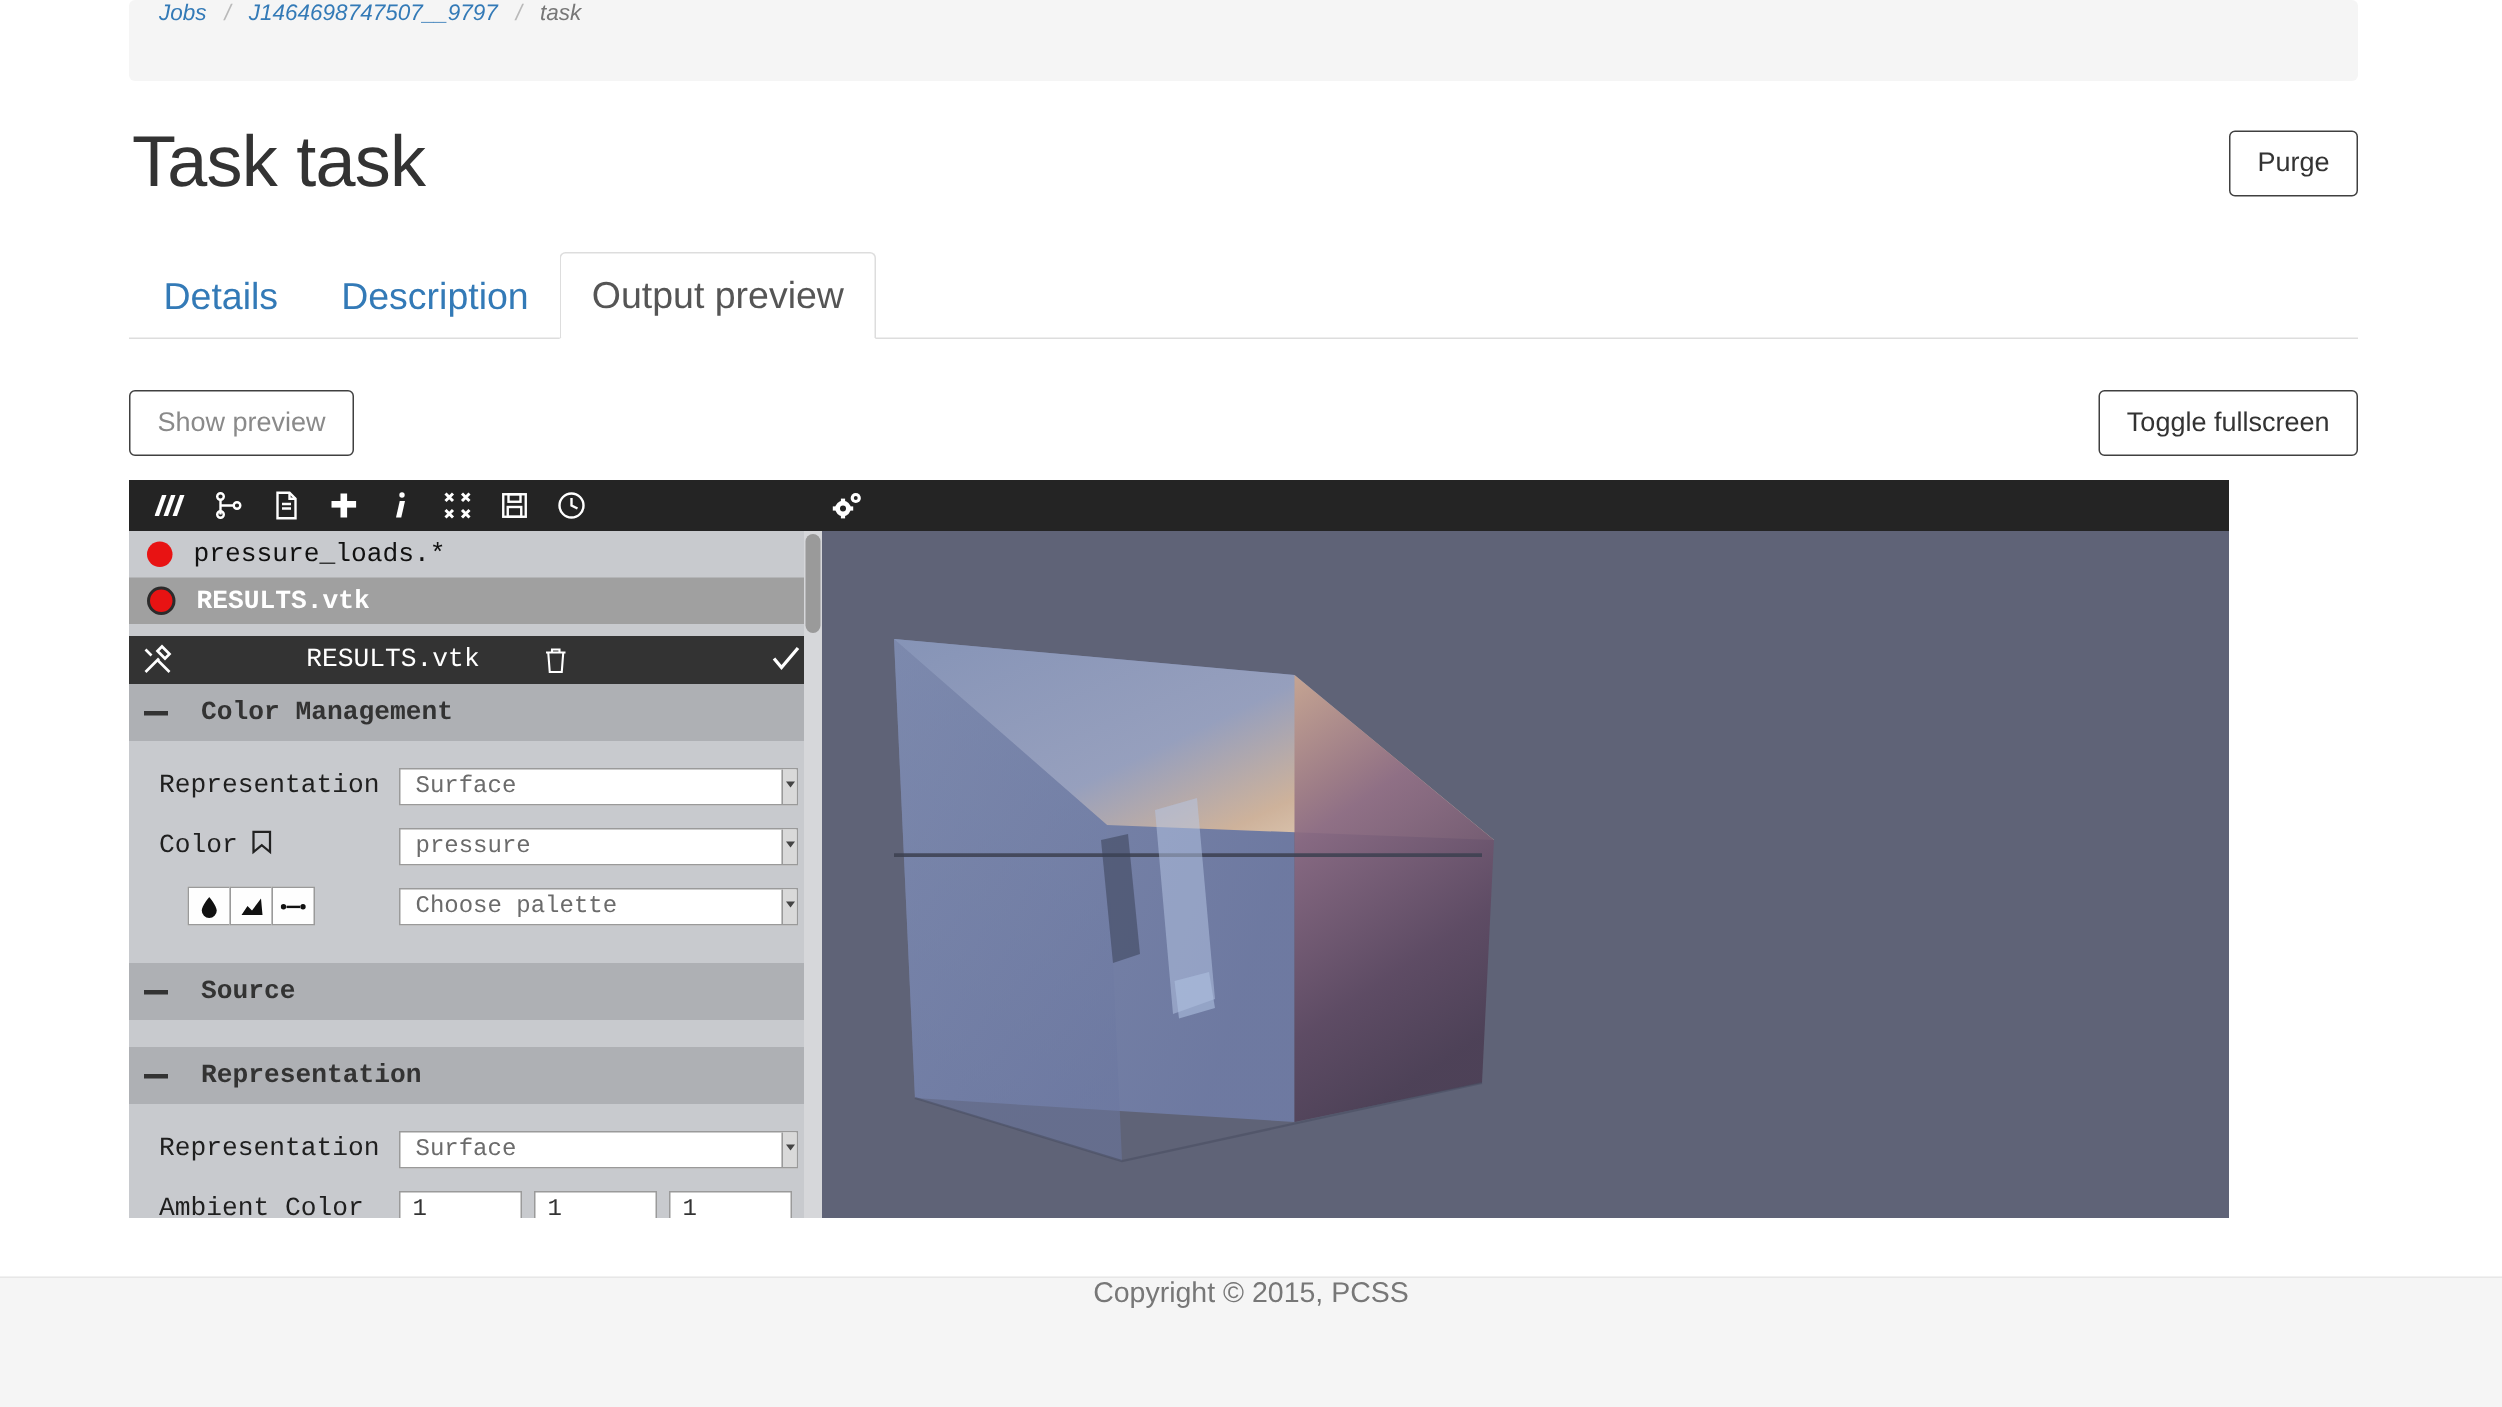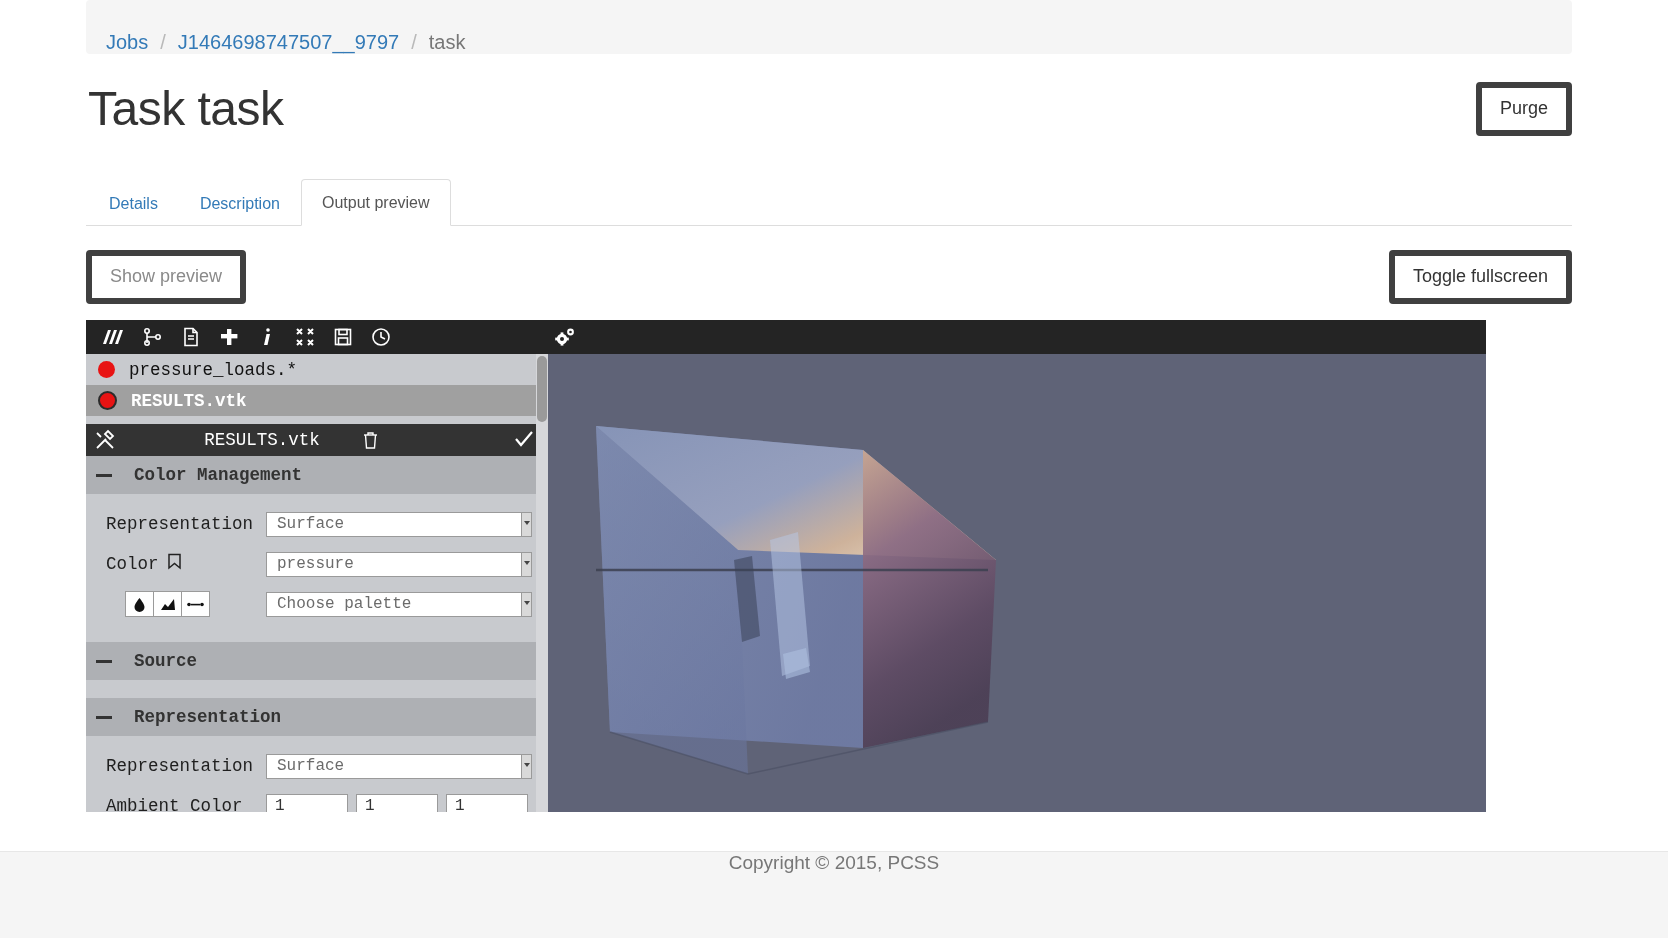--- a/index.html
+++ b/index.html
@@ -21,8 +21,9 @@
   
   .breadcrumb {
     height:54px; background:#f5f5f5; border-radius:4px;
-    display:flex; align-items:flex-end; padding:0 20px; gap:0px;
-    font-size:20px;
+    display:flex; align-items:flex-start; padding:0 20px; gap:0px;
+    font-size:15px;
+    font-style:italic;
   }
   .bc-link { color:#337ab7; cursor:pointer; }
   .bc-sep { color:#b9b9b9; margin:0 12px; }

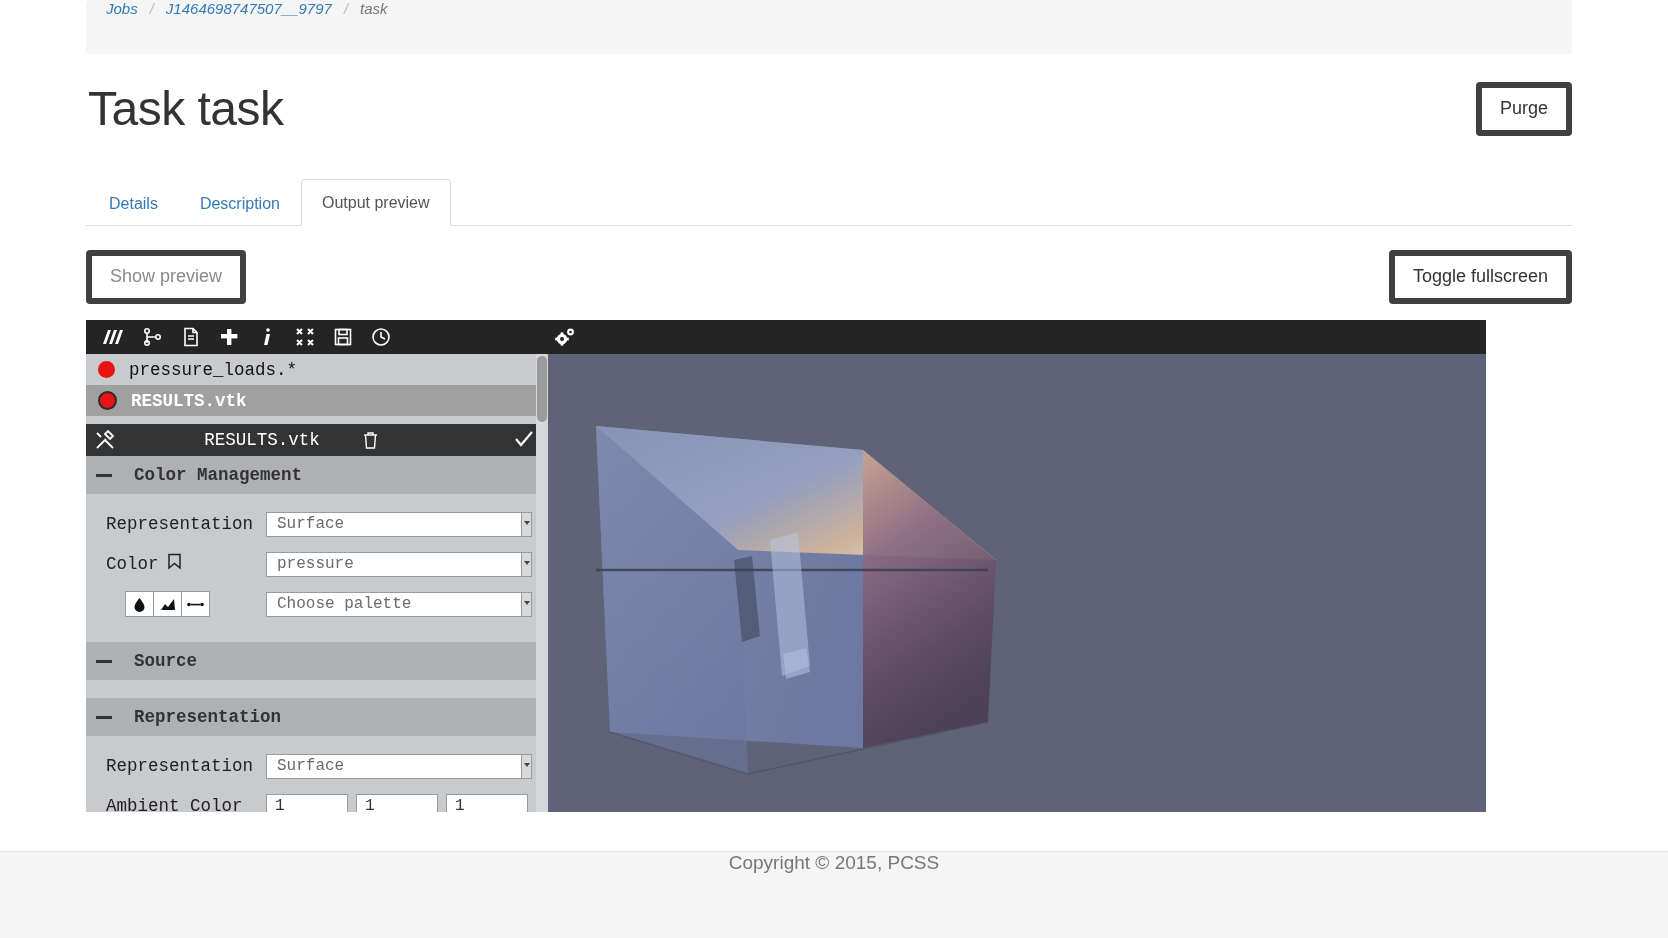--- a/index.html
+++ b/index.html
@@ -39,7 +39,7 @@
     letter-spacing:-0.5px; margin:0; padding-left:2px;text-align:center;
   }
   .btn {
-    background:#fff; border:6px solid #404040; border-radius:4px;
+    background:#fff; border:1px solid #404040; border-radius:4px;
     font-size:18px; color:#333; padding:11px 18px; line-height:1.1;
     cursor:pointer; font-family:"Liberation Sans", sans-serif;
   }

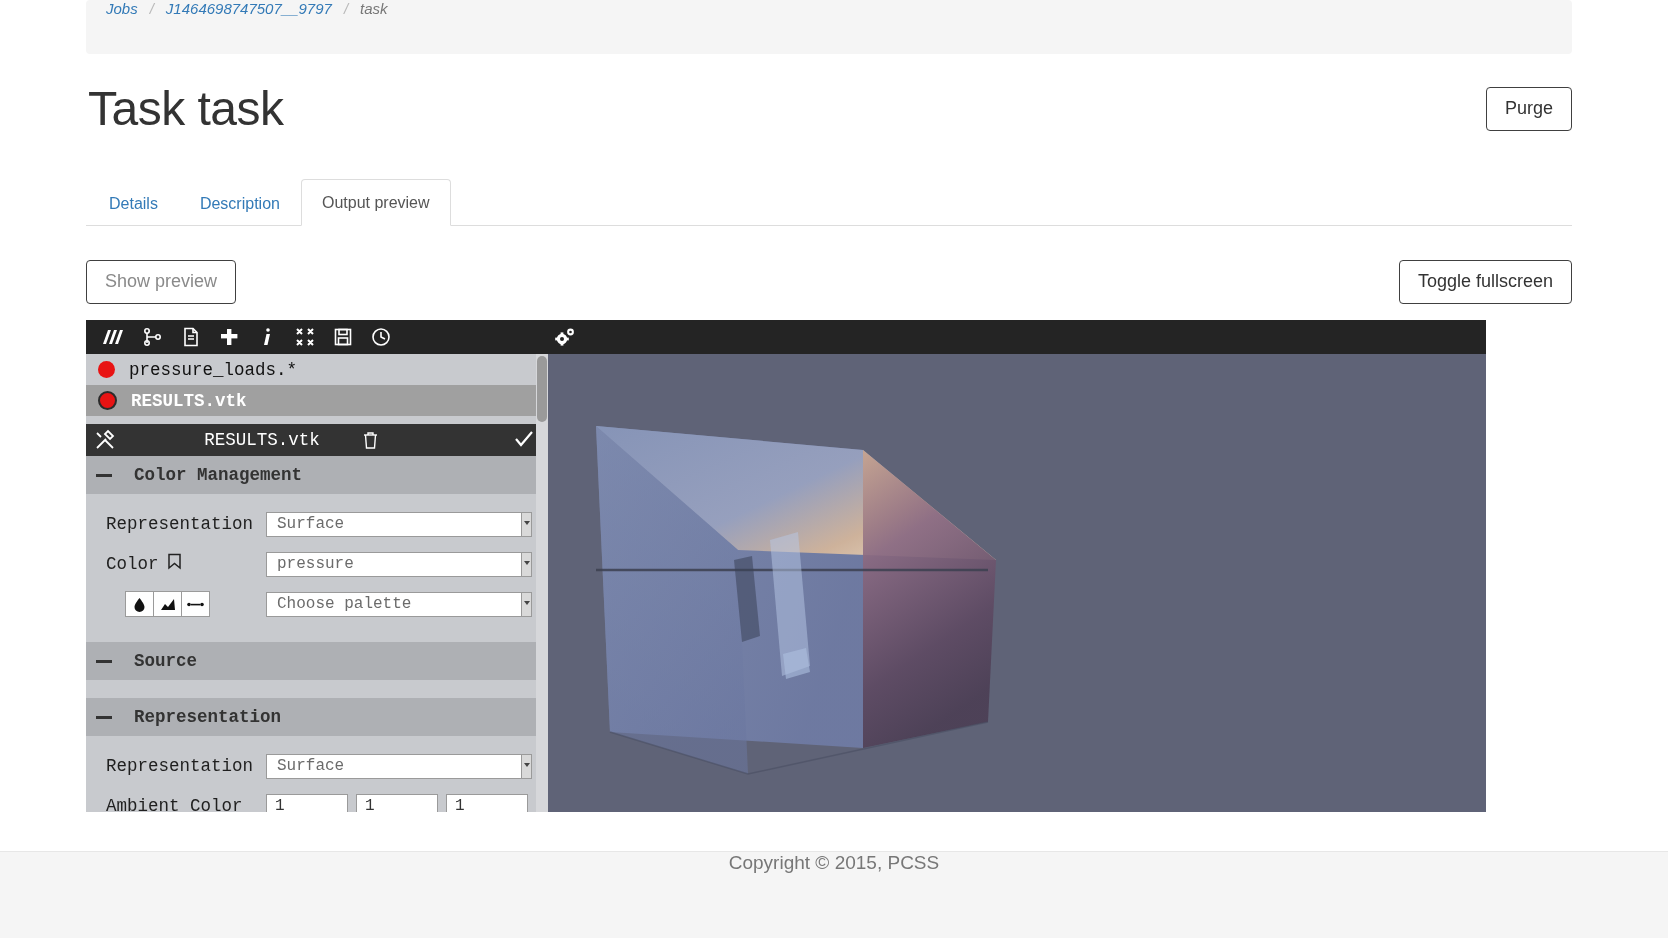--- a/index.html
+++ b/index.html
@@ -51,7 +51,7 @@
     display:flex; align-items:flex-end; gap:0px; padding-left:2px;
   }
   .tab {
-    font-size:16px; color:#337ab7; padding:13px 20px; cursor:pointer;
+    font-size:25px; color:#337ab7; padding:13px 20px; cursor:pointer;
     border:1px solid transparent; border-bottom:none; line-height:1.2;
     position:relative; top:1px; background:transparent;
   }

